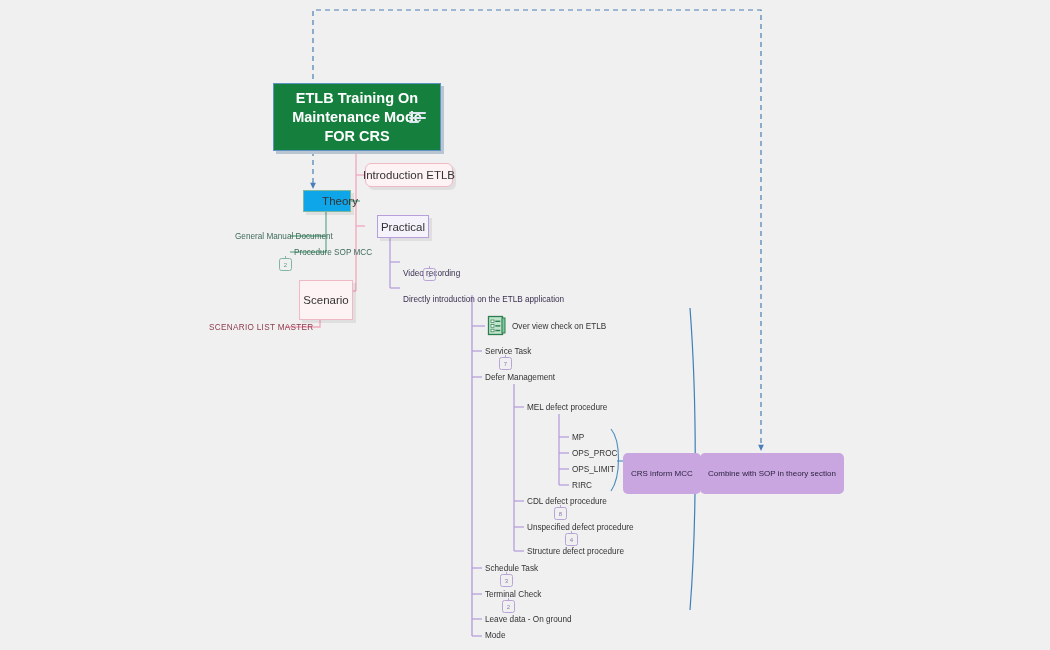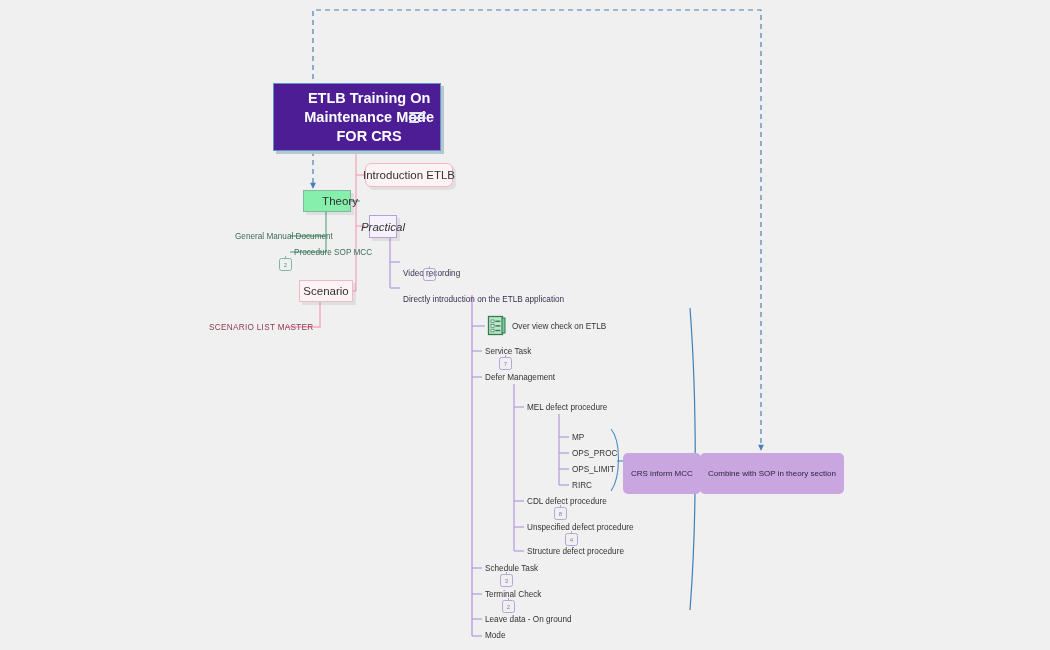--- a/index.html
+++ b/index.html
@@ -18,14 +18,14 @@
   
   .root-node{
     left:273px;top:83px;width:168px;height:68px;
-    background:#4c1d95;
+    background:#15803d;
     border:1px solid #5f93c3;
     box-shadow:3px 3px 0 0 #b9c6d2;
     color:#ffffff;
     font-size:14.5px;font-weight:bold;
     line-height:19px;
     text-align:center;
-    display:flex;align-items:center;justify-content:flex-end;
+    display:flex;align-items:center;justify-content:center;
     padding:0 6px;
   }
   .hamburger{

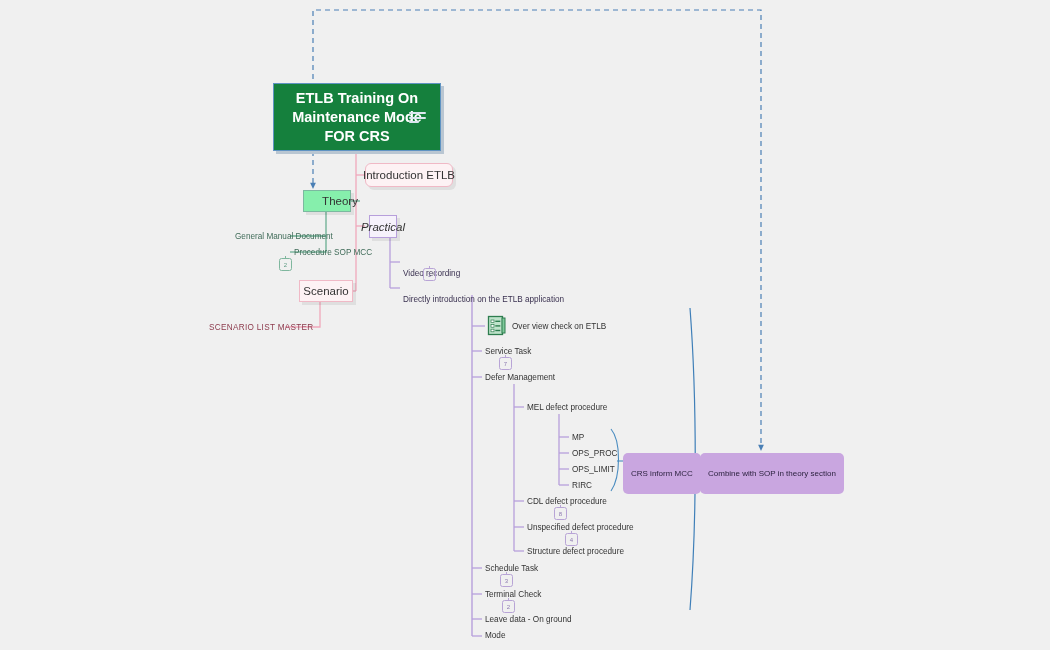--- a/index.html
+++ b/index.html
@@ -45,7 +45,7 @@
     background:#f2f2f2;
     box-shadow:3px 3px 0 0 rgba(0,0,0,0.07);
   }
-  .boxed.green{border:1.4px solid #7cb9a0;background:#86efac;padding-left:36px;}
+  .boxed.green{border:1.4px solid #7cb9a0;background:#0ea5e9;padding-left:36px;}
   .boxed.pink{border:1.4px solid #f0b9c6;background:#fdf2f4;}
   .boxed.purple{border:1.4px solid #b79fdb;background:#f6f2fb;}
 

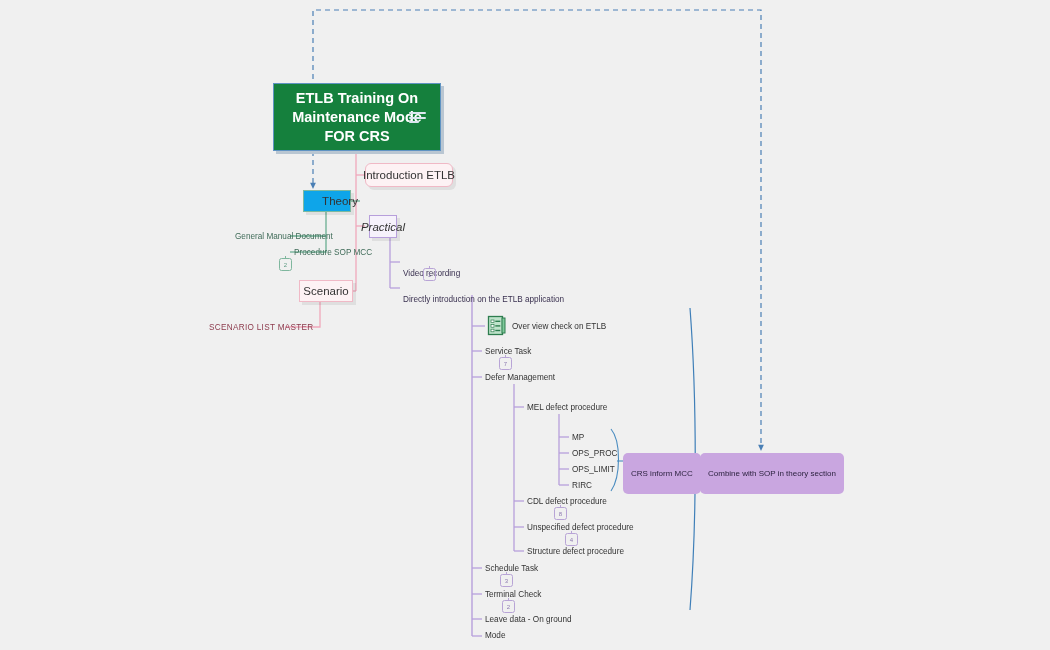--- a/index.html
+++ b/index.html
@@ -51,7 +51,7 @@
 
   .n-theory{left:303px;top:190px;width:46px;height:22px;}
   .n-intro{left:365px;top:163px;width:88px;height:24px;border-radius:6px;}
-  .n-practical{left:369px;top:215px;width:28px;height:23px;font-style:italic;}
+  .n-practical{left:377px;top:215px;width:52px;height:23px;}
   .n-scenario{left:299px;top:280px;width:54px;height:22px;}
 
   

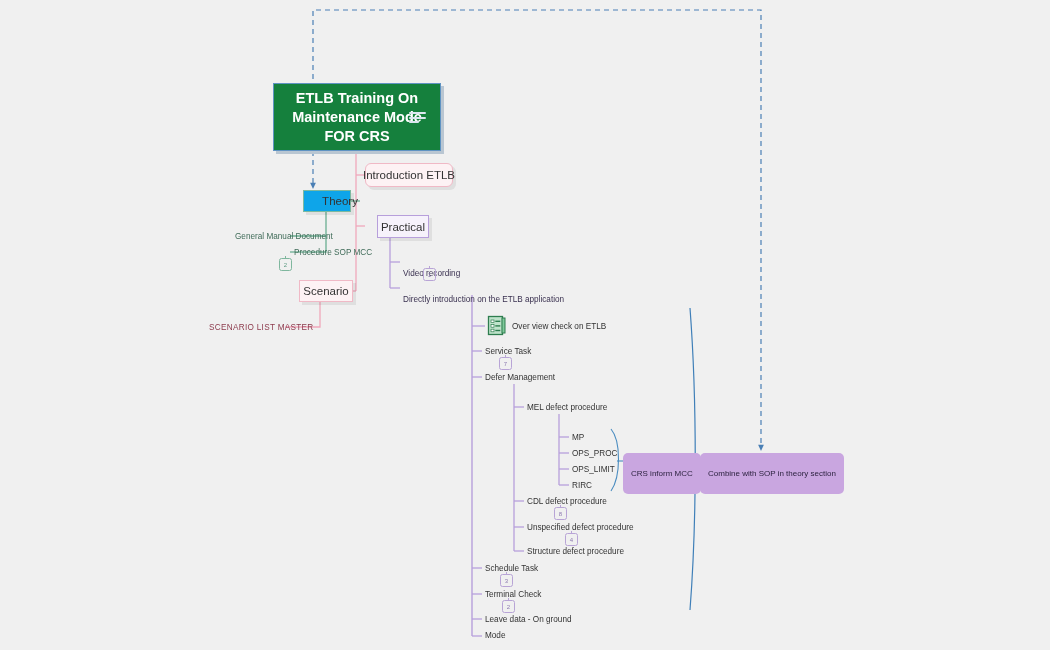--- a/index.html
+++ b/index.html
@@ -52,7 +52,7 @@
   .n-theory{left:303px;top:190px;width:46px;height:22px;}
   .n-intro{left:365px;top:163px;width:88px;height:24px;border-radius:6px;}
   .n-practical{left:377px;top:215px;width:52px;height:23px;}
-  .n-scenario{left:299px;top:280px;width:54px;height:22px;}
+  .n-scenario{left:299px;top:280px;width:54px;height:40px;}
 
   
   .plain{

